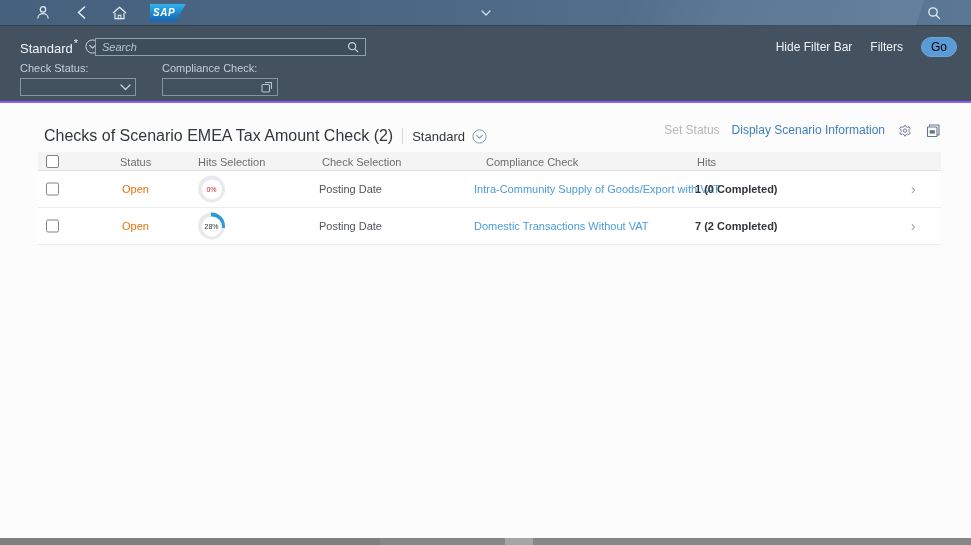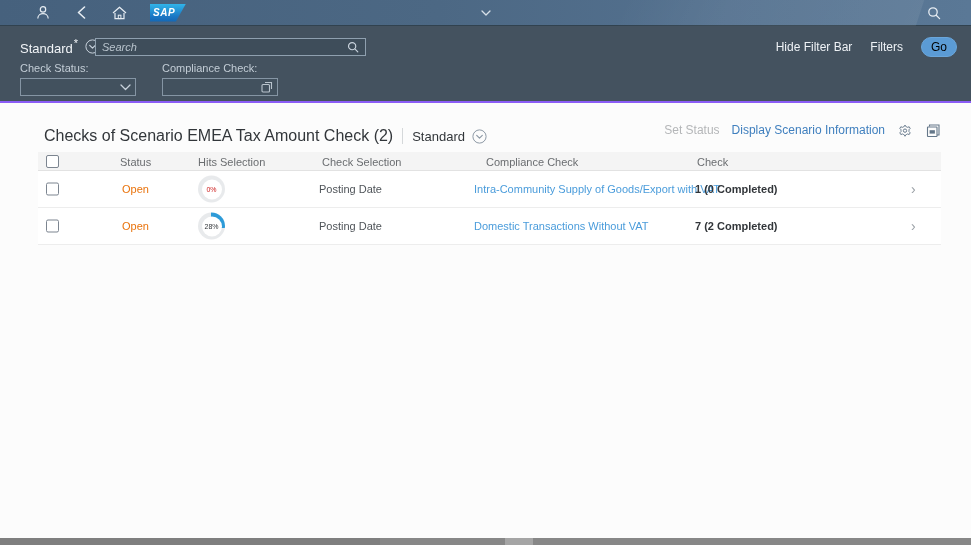--- a/index.html
+++ b/index.html
@@ -247,7 +247,7 @@
       <span class="th th-hits-completed">Hits Selection</span>
       <span class="th th-time">Check Selection</span>
       <span class="th th-check">Compliance Check</span>
-      <span class="th th-hits">Check</span>
+      <span class="th th-hits">Hits</span>
     </div>
 
     <div class="tbl-row">

